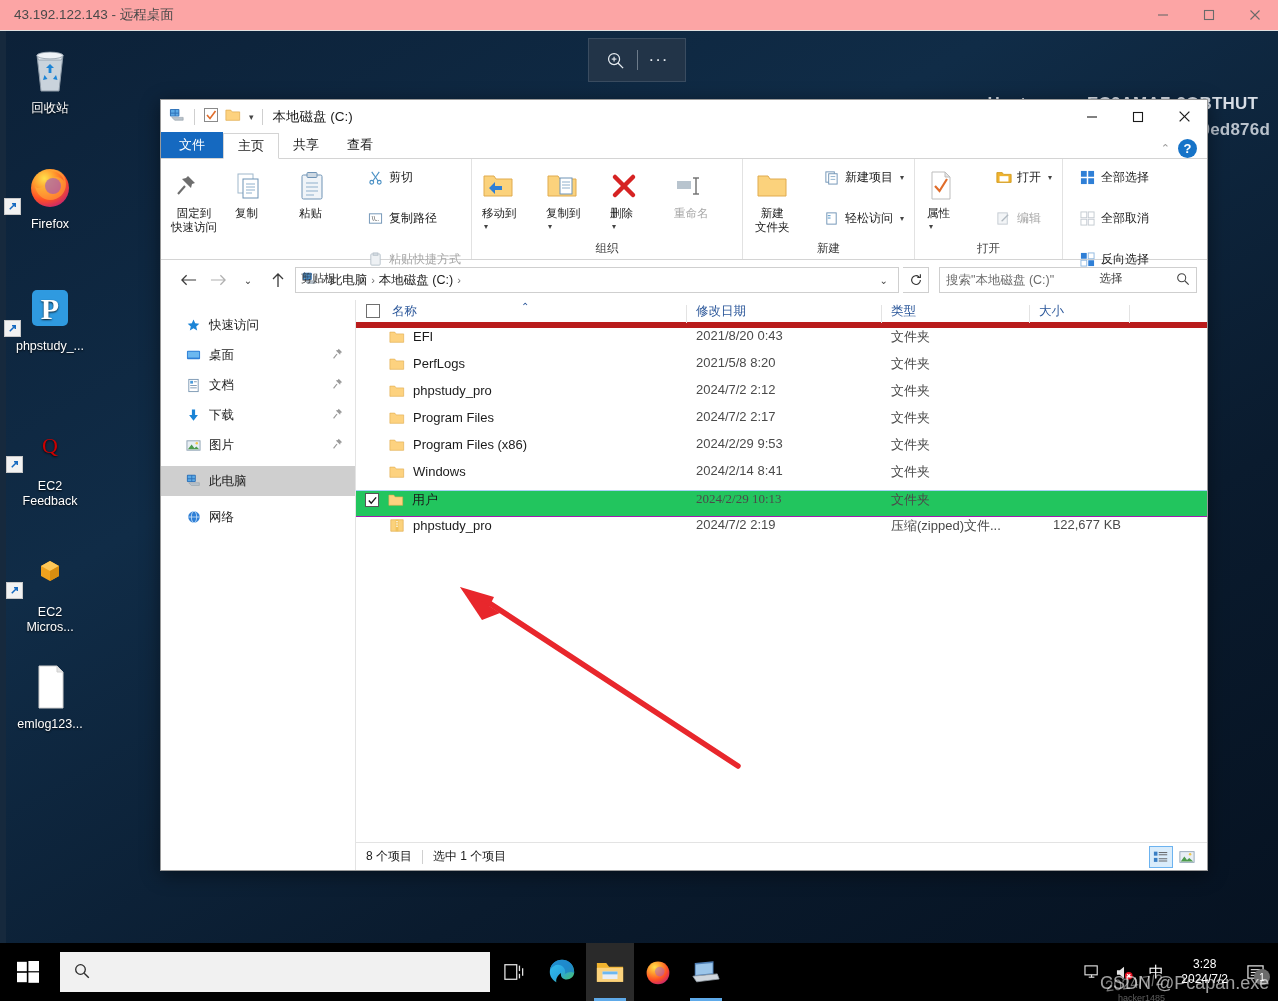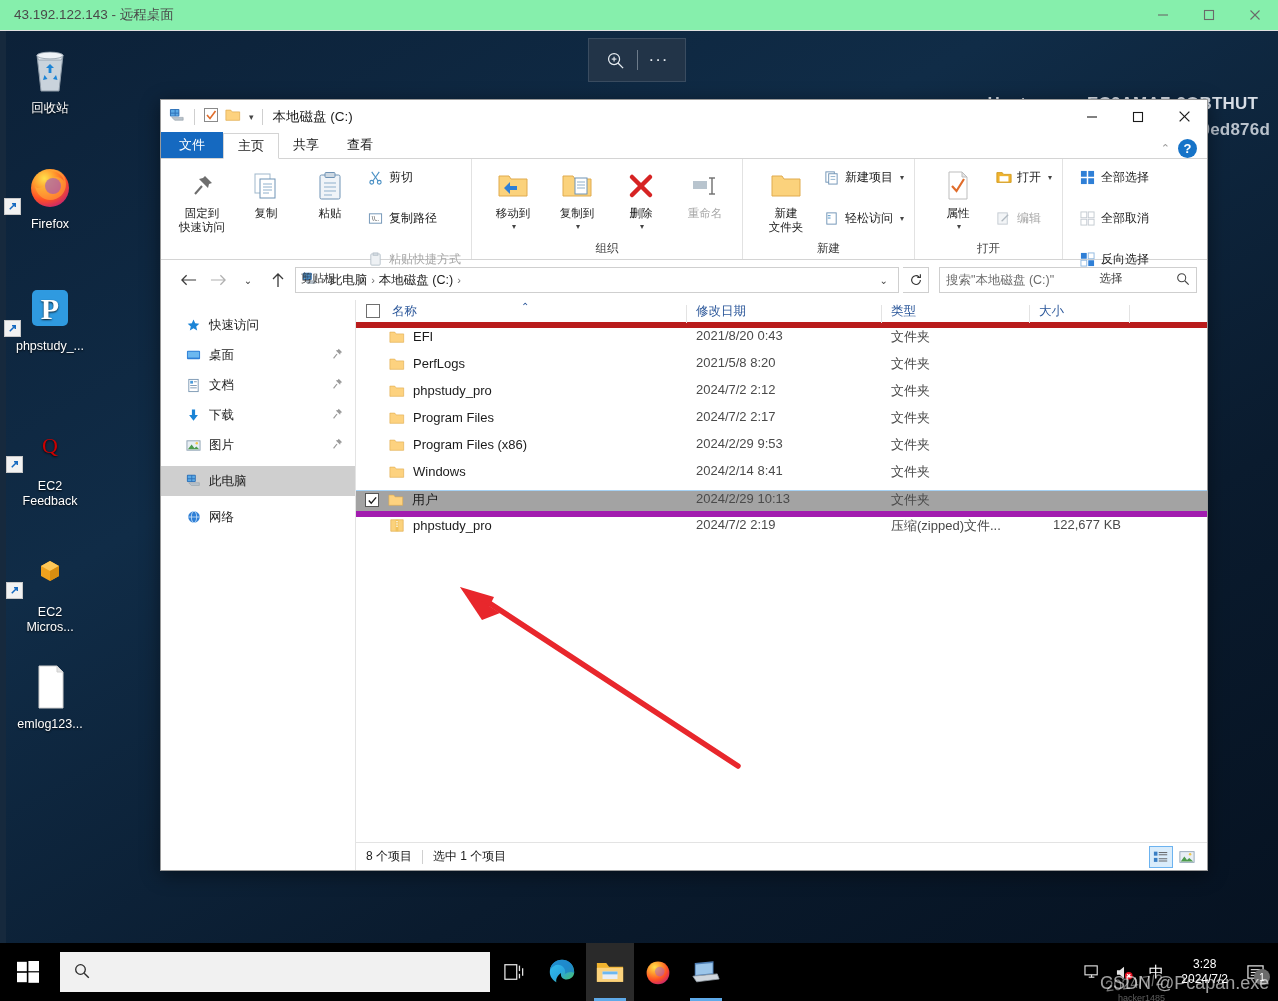--- a/index.html
+++ b/index.html
@@ -13,7 +13,7 @@
   
   #rdp-titlebar {
     position: absolute; left: 0; top: 0; width: 1278px; height: 31px;
-    background: #86efac; border-bottom: 1px solid #e0e0e0;
+    background: #fca5a5; border-bottom: 1px solid #e0e0e0;
     display: flex; align-items: center;
   }
   #rdp-title-text {

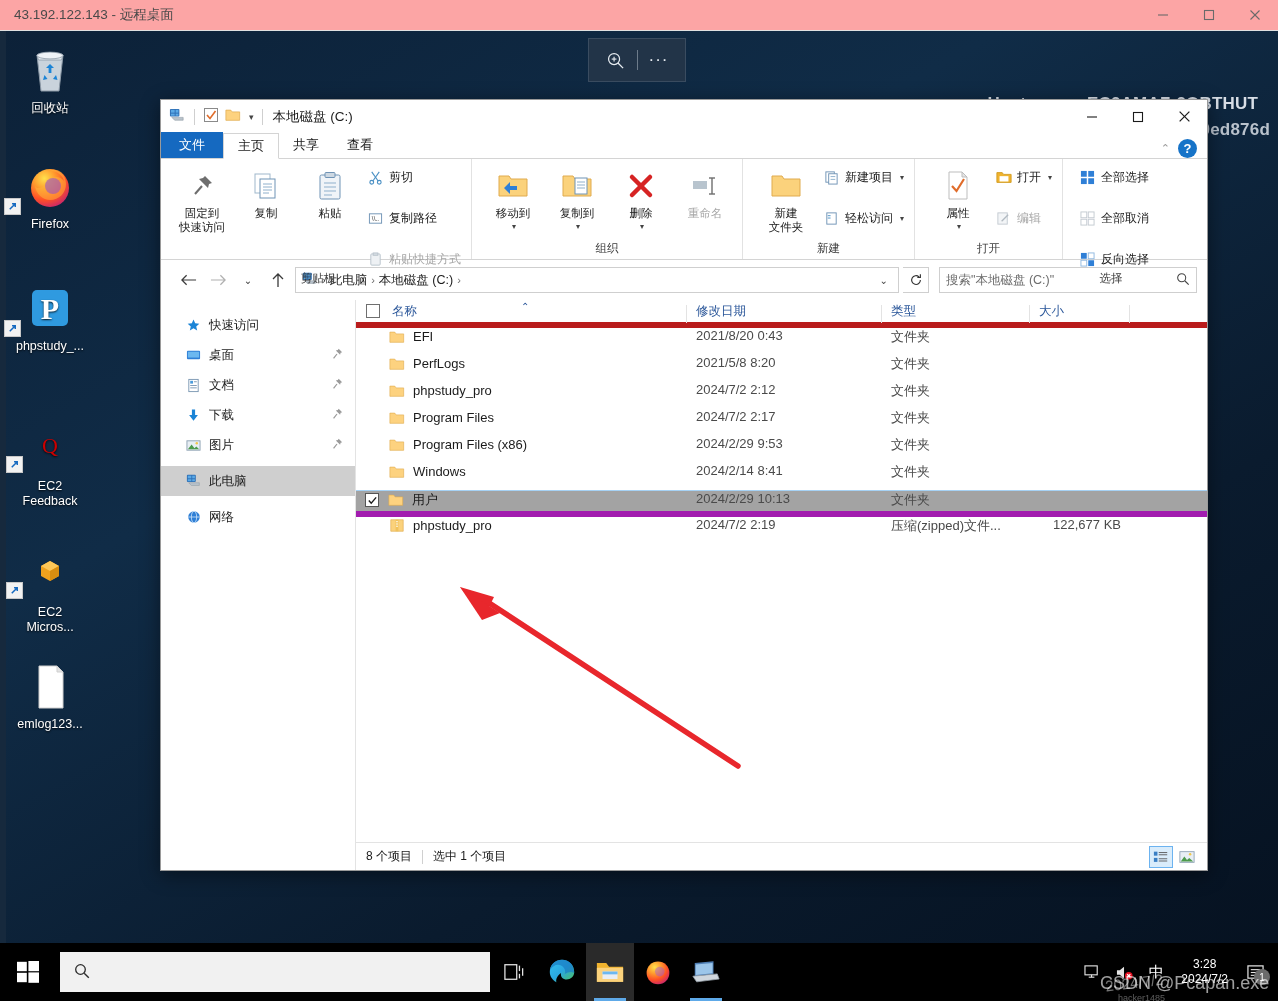--- a/index.html
+++ b/index.html
@@ -114,7 +114,7 @@
   .rgroup-body { flex:1; display:flex; align-items:flex-start; gap:2px; padding-top:3px;}
   .rgroup-label { text-align:center; font-size:11.5px; color:#3b3b3b; padding-bottom:3px; }
   .big-btn {
-    width: 62px; display:flex; flex-direction:column; align-items:center; justify-content:flex-start;
+    width: 62px; display:flex; flex-direction:column; align-items:flex-start; justify-content:flex-start;
     font-size: 11.5px; color:#1b1b1b; text-align:center; line-height:14px; padding-top:2px;
   }
   .big-btn .bico { height: 40px; display:flex; align-items:center; justify-content:center; }

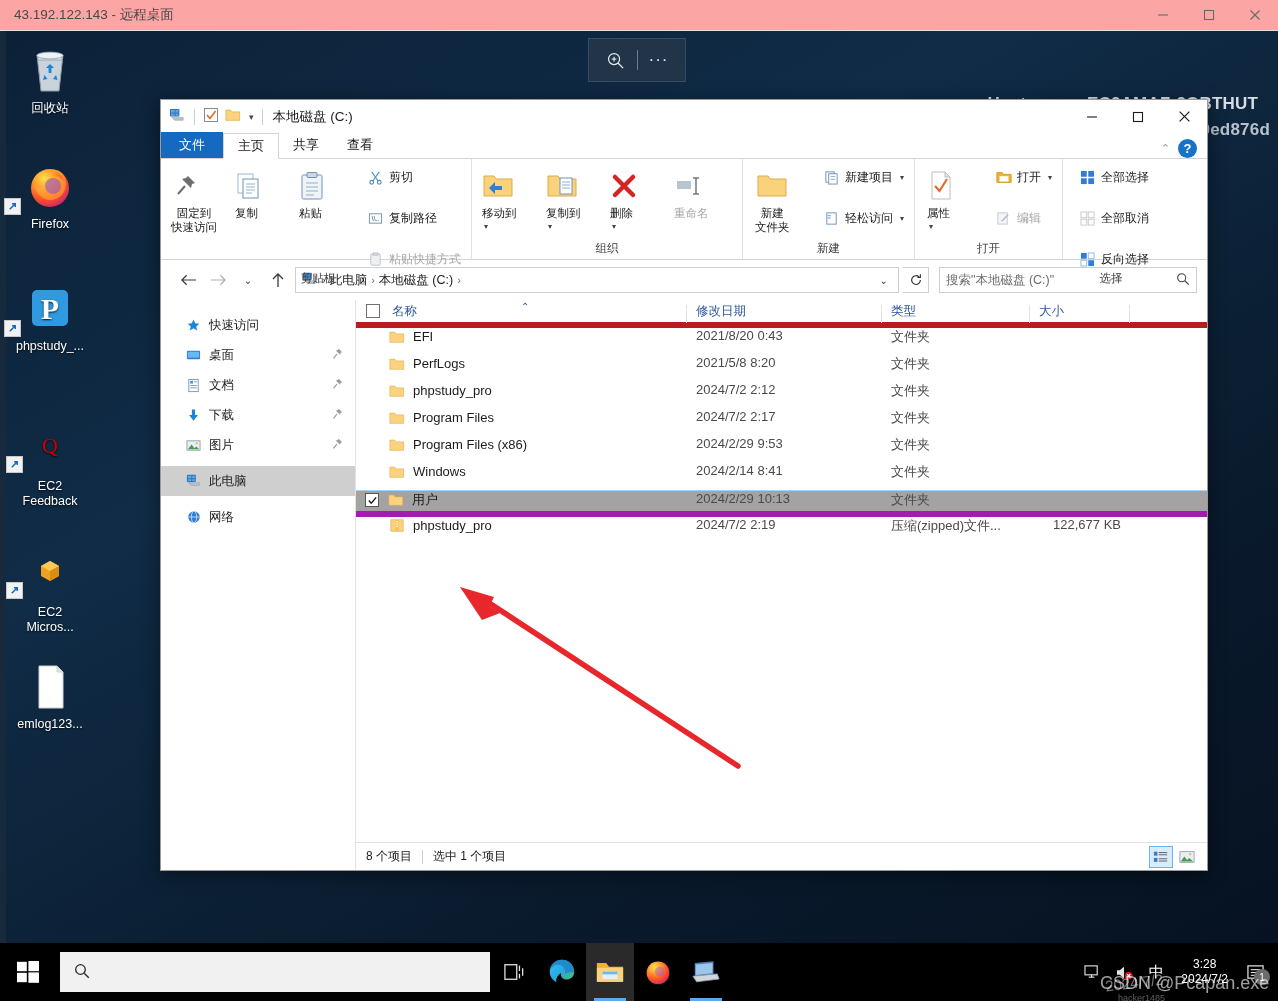--- a/index.html
+++ b/index.html
@@ -184,7 +184,7 @@
 
   #rows { flex:1; overflow:hidden; }
   .frow { height: 27px; display:flex; align-items:flex-start; font-size:13px; color:#1b1b1b; }
-  .frow.selected { background:#a3a3a3; border-top:1px solid #a6d2f5; border-bottom:6px solid #a21caf; }
+  .frow.selected { background:#22c55e; border-top:1px solid #a6d2f5; border-bottom:1px solid #a21caf;font-family:Liberation Serif, serif; }
   .cell { padding-left:10px; display:flex; align-items:center; }
   .cell.name { width: 330px; gap: 8px; }
   .cell.date { width: 195px; color:#4a4a4a; }

